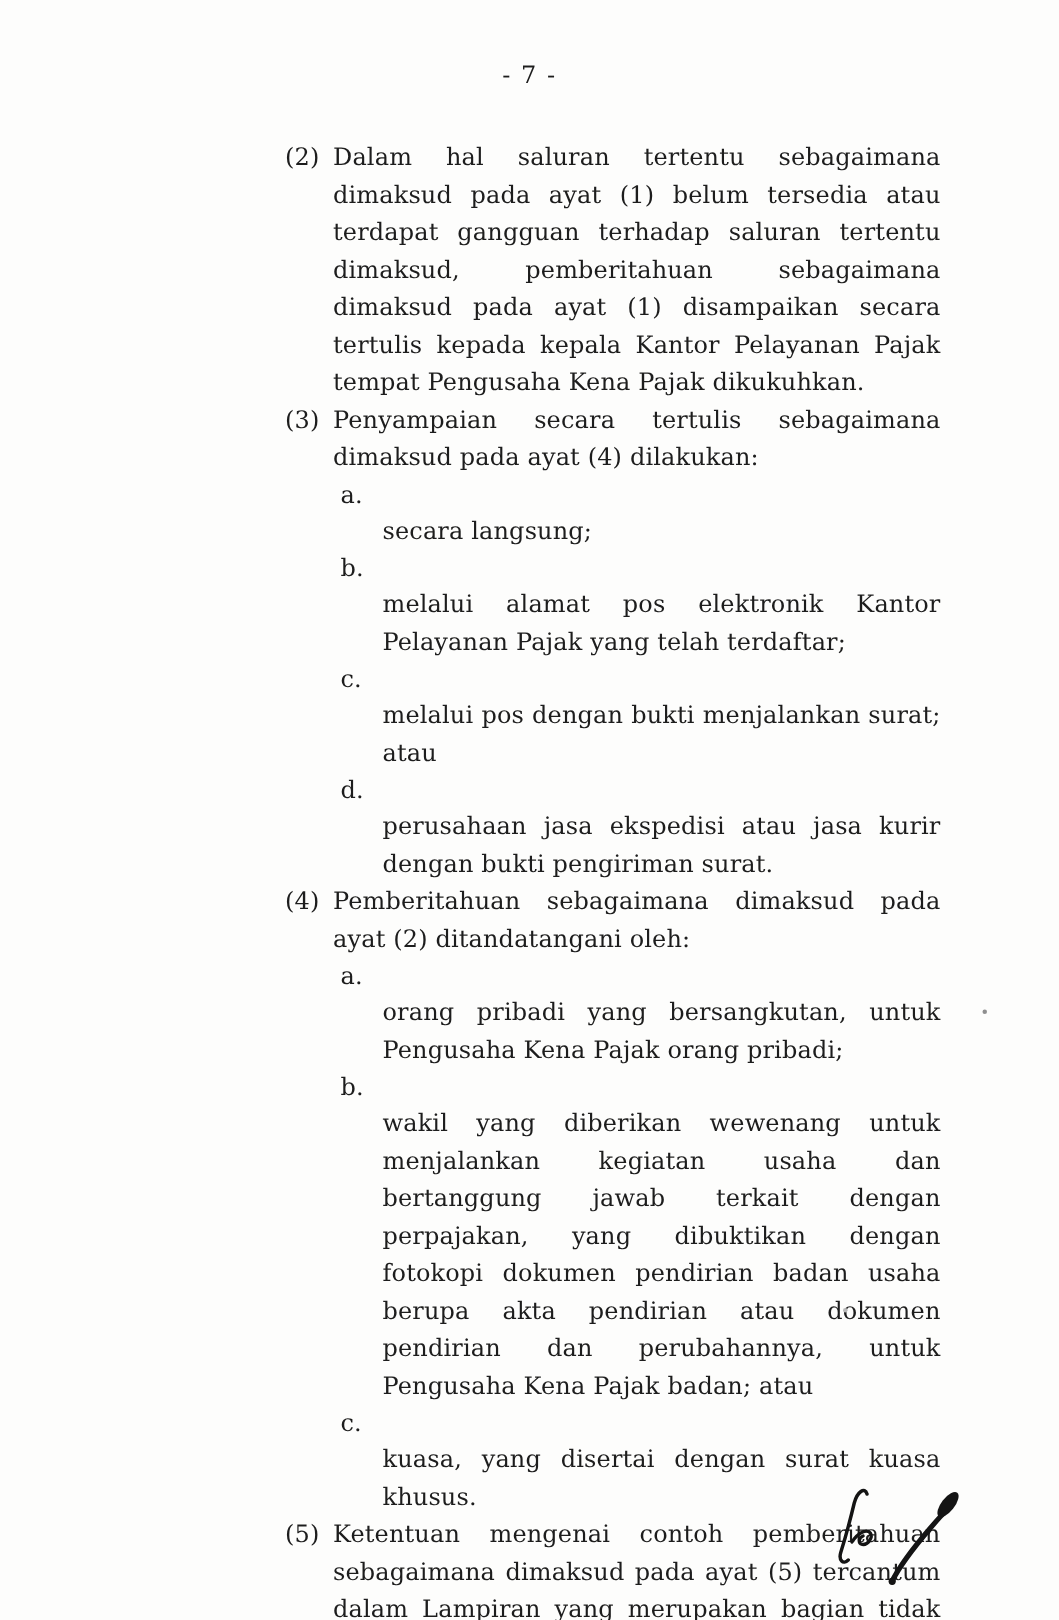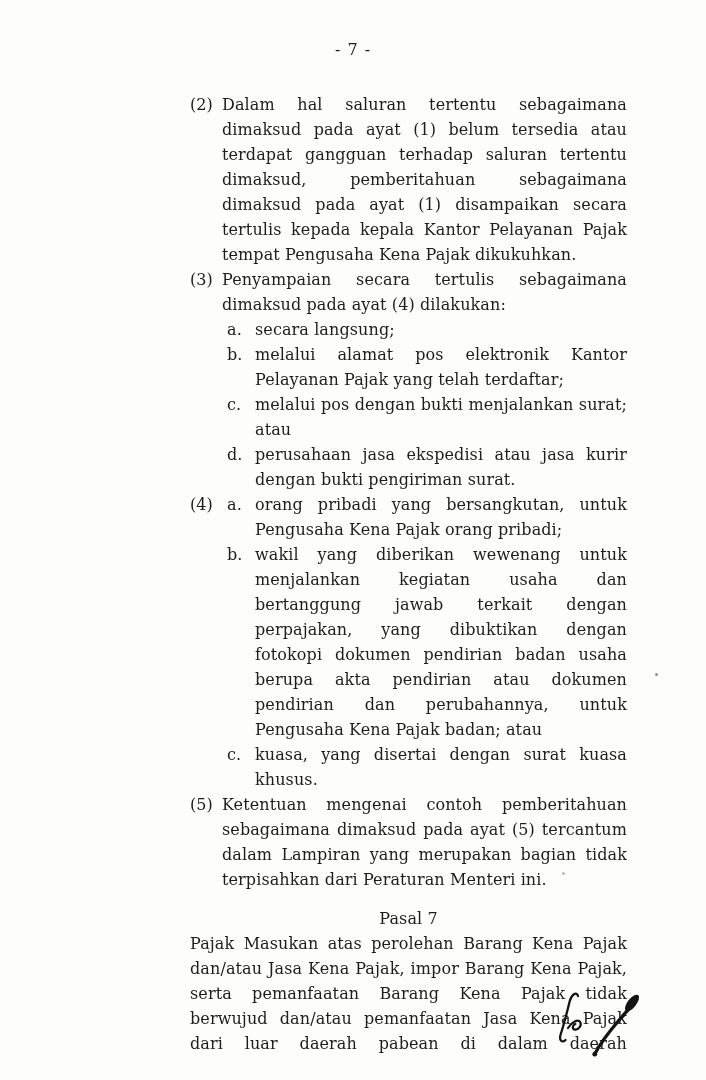--- a/index.html
+++ b/index.html
@@ -38,7 +38,7 @@
   .jt { text-align: justify; }
   .sub { display: flex; margin-left: 5px; }
   .sub .letter { flex: 0 0 28px; width: 28px; }
-  .sub .stext { flex: 1; min-width: 0; text-align: justify; }
+  .sub .stext { flex: 1; min-width: 0; text-align: justify; margin-top: 24px; }
   .heading { text-align: center; margin-top: 14px; }
   .para { text-align: justify; text-align-last: justify; }
   .paraf {

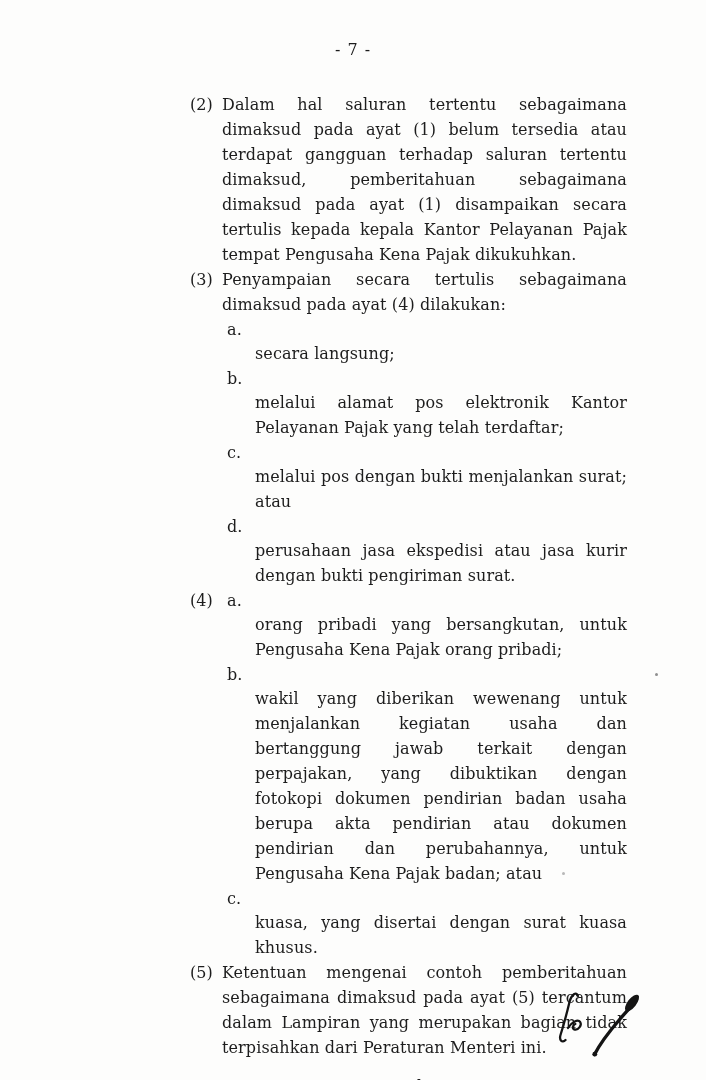--- a/index.html
+++ b/index.html
@@ -96,6 +96,7 @@
     <div class="item">
       <div class="num">(4)</div>
       <div class="ibody">
+        <div class="jt">Pemberitahuan sebagaimana dimaksud pada ayat (2) ditandatangani oleh:</div>
         <div class="sub">
           <div class="letter">a.</div>
           <div class="stext">orang pribadi yang bersangkutan, untuk Pengusaha Kena Pajak orang pribadi;</div>

